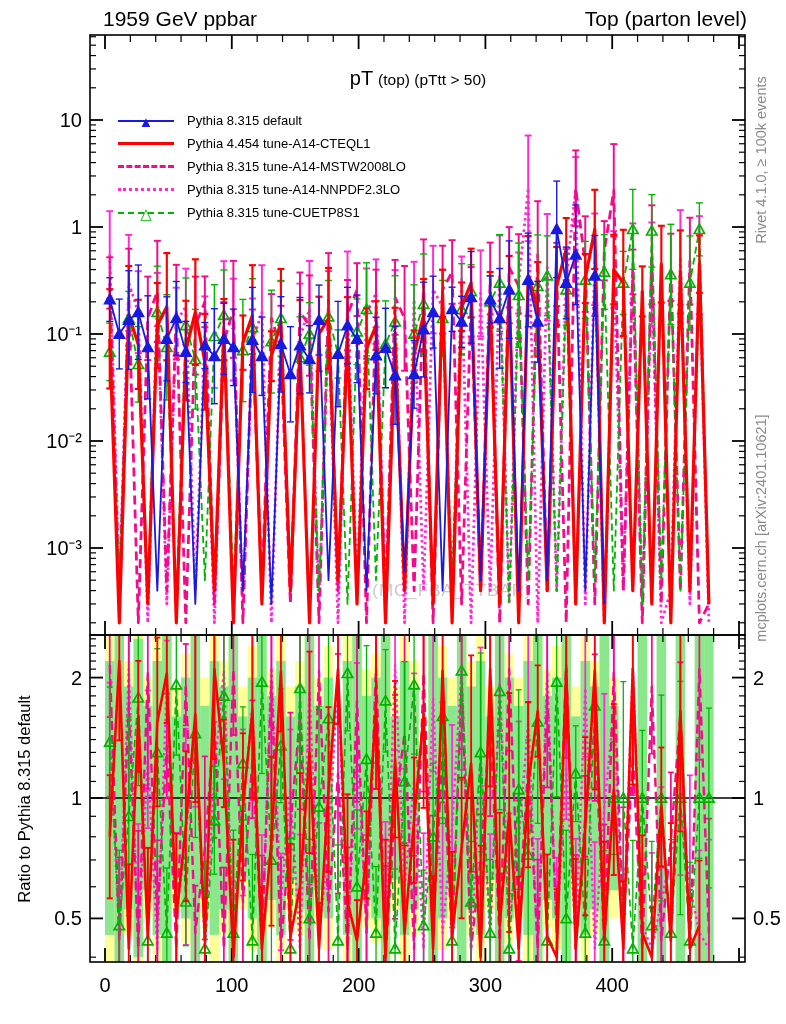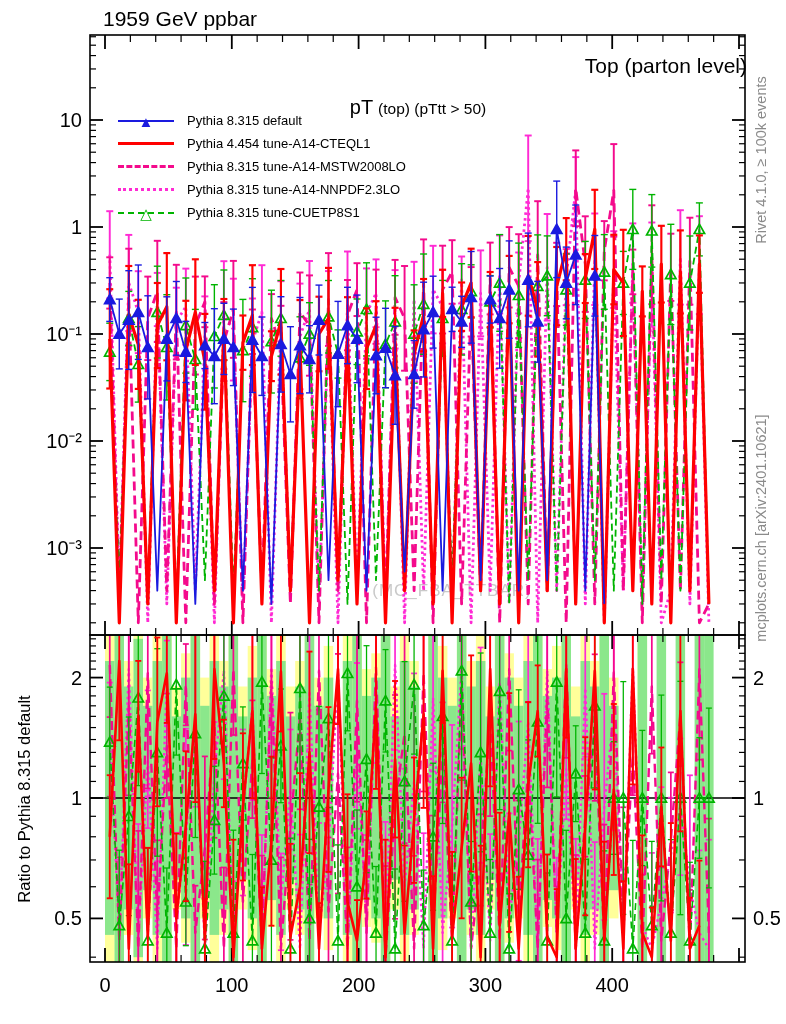--- a/index.html
+++ b/index.html
@@ -8,7 +8,7 @@
   .stage svg{position:absolute;left:0;top:0;}
   .hdr{position:absolute;font-size:21px;white-space:nowrap;}
   .hdr-left{left:103px;top:7px;}
-  .hdr-right{left:747px;top:7px;transform:translateX(-100%);margin-top:47px;}
+  .hdr-right{left:747px;top:7px;transform:translateX(-100%);}
   .title{position:absolute;left:418px;top:78px;transform:translate(-50%,-50%);white-space:nowrap;margin-top:29px;}
   .title-big{font-size:20px;}
   .title-small{font-size:15.5px;margin-left:5px;}

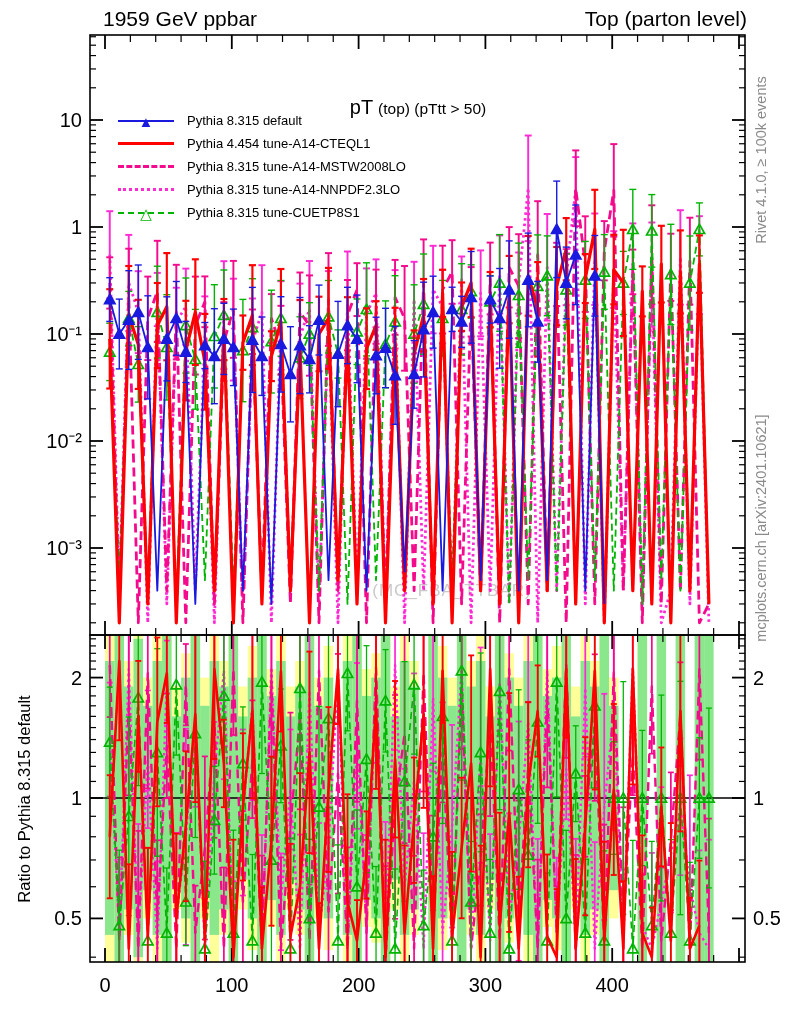--- a/index.html
+++ b/index.html
@@ -9,7 +9,7 @@
   .hdr{position:absolute;font-size:21px;white-space:nowrap;}
   .hdr-left{left:103px;top:7px;}
   .hdr-right{left:747px;top:7px;transform:translateX(-100%);}
-  .title{position:absolute;left:418px;top:78px;transform:translate(-50%,-50%);white-space:nowrap;margin-top:29px;}
+  .title{position:absolute;left:418px;top:78px;transform:translate(-50%,-50%);white-space:nowrap;}
   .title-big{font-size:20px;}
   .title-small{font-size:15.5px;margin-left:5px;}
   #legend{position:absolute;left:118px;top:109px;}

